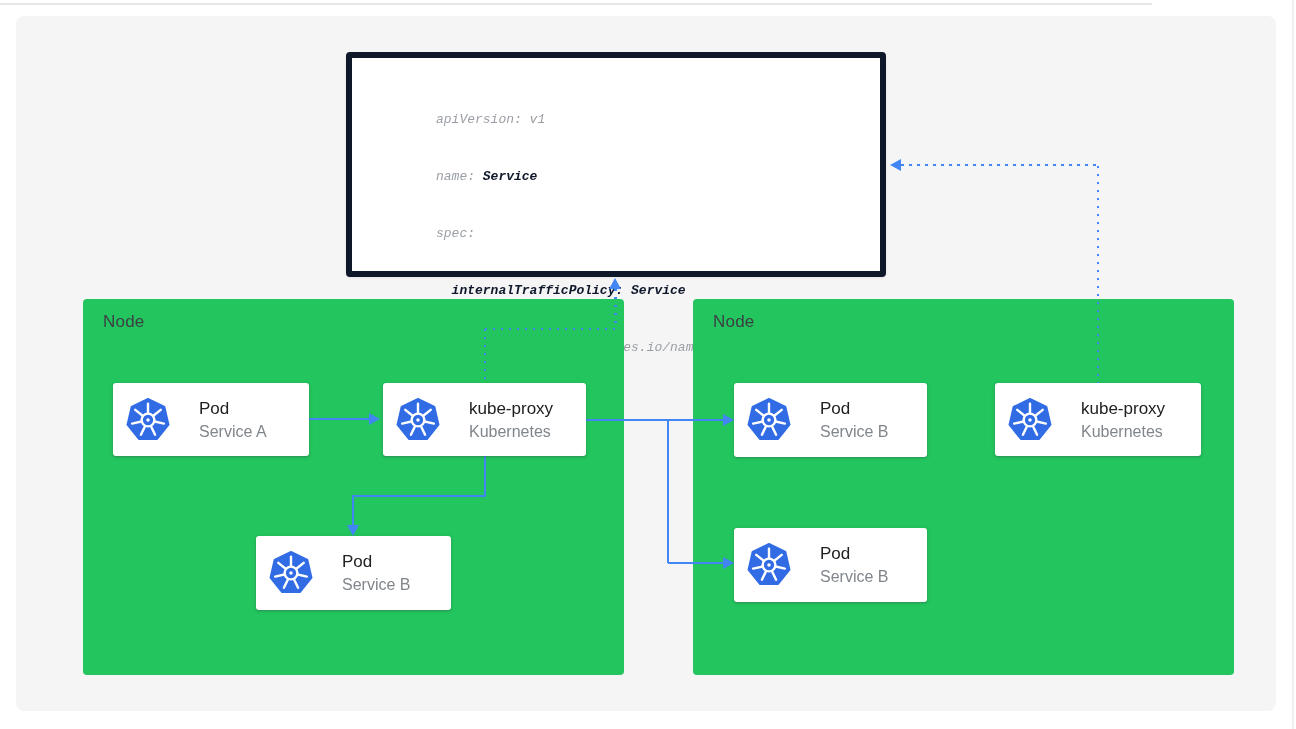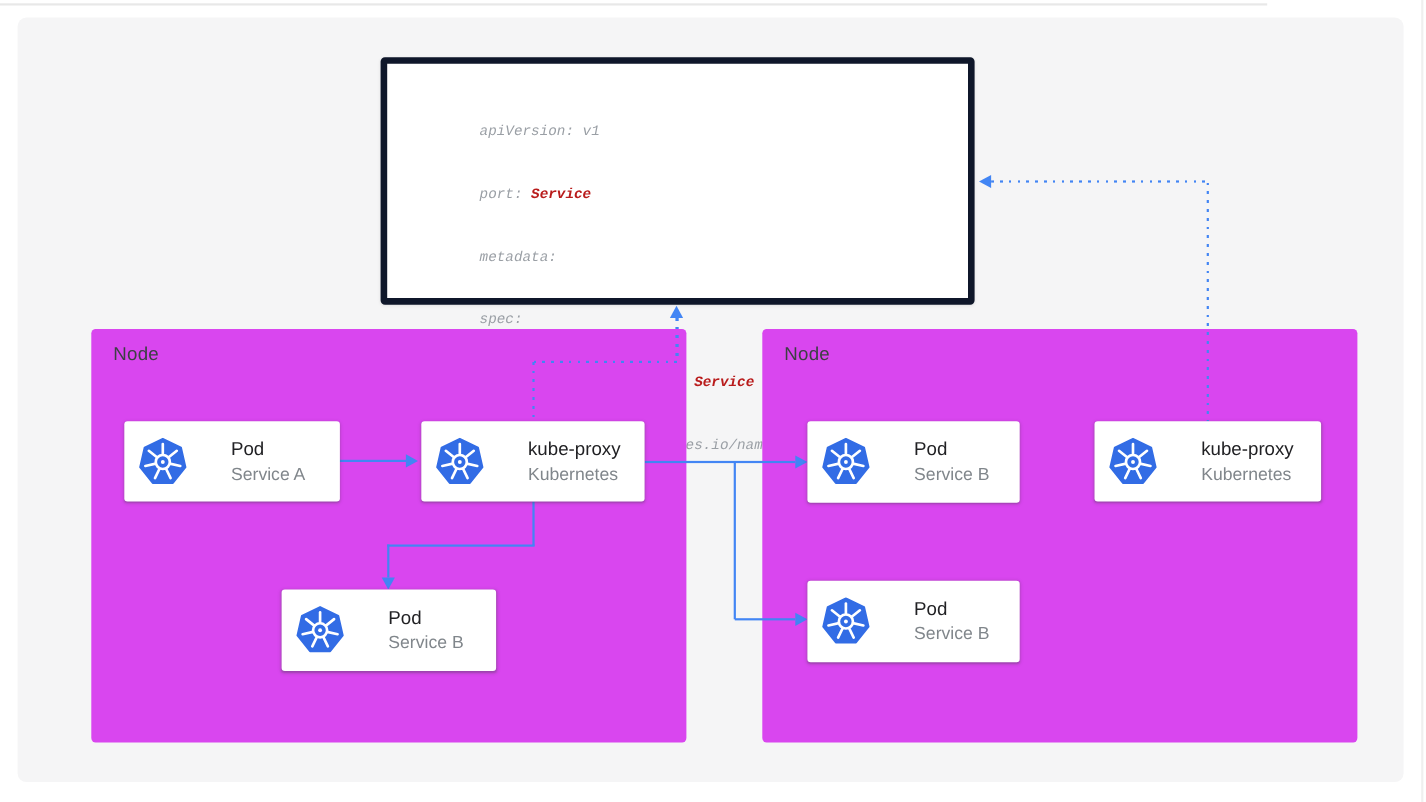--- a/index.html
+++ b/index.html
@@ -105,7 +105,7 @@
 
   <div class="abs yaml-card">
     <div><span>apiVersion: v1</span></div>
-    <div><span>port: </span><span class="b">Service</span></div>
+    <div><span>name: </span><span class="b">Service</span></div>
     <div><span>metadata:</span></div>
     <div><span>spec:</span></div>
     <div><span>  </span><span class="b">internalTrafficPolicy</span><span class="b">: </span><span class="b">Service</span></div>

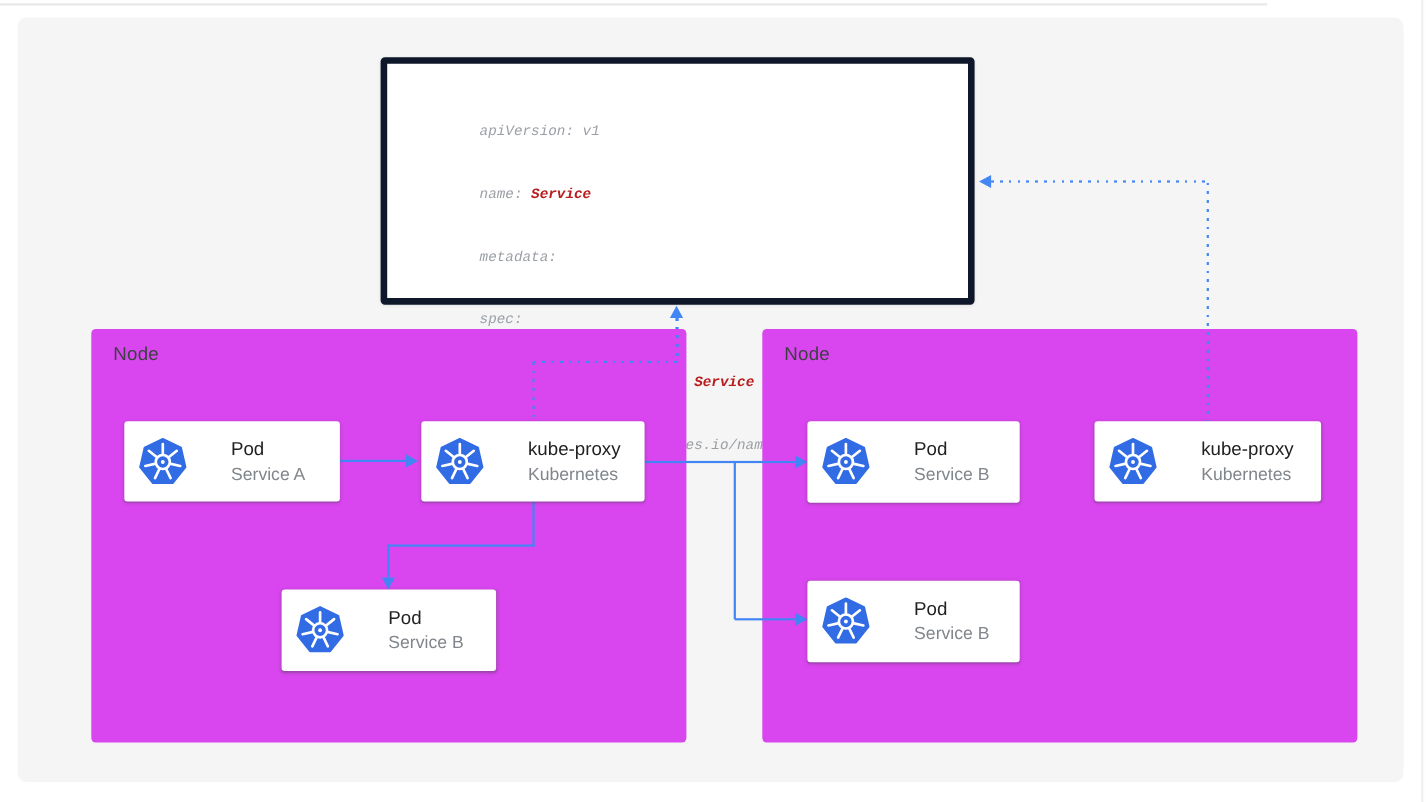--- a/index.html
+++ b/index.html
@@ -30,7 +30,7 @@
     font-style: italic; font-size: 13px; line-height: 19px;
     color: #9a9fa5; white-space: pre;
   }
-  .yaml-card .b { font-weight: 700; color: #b91c1c; }
+  .yaml-card .b { font-weight: 700; color: #0f172a; }
 
   
   .node {

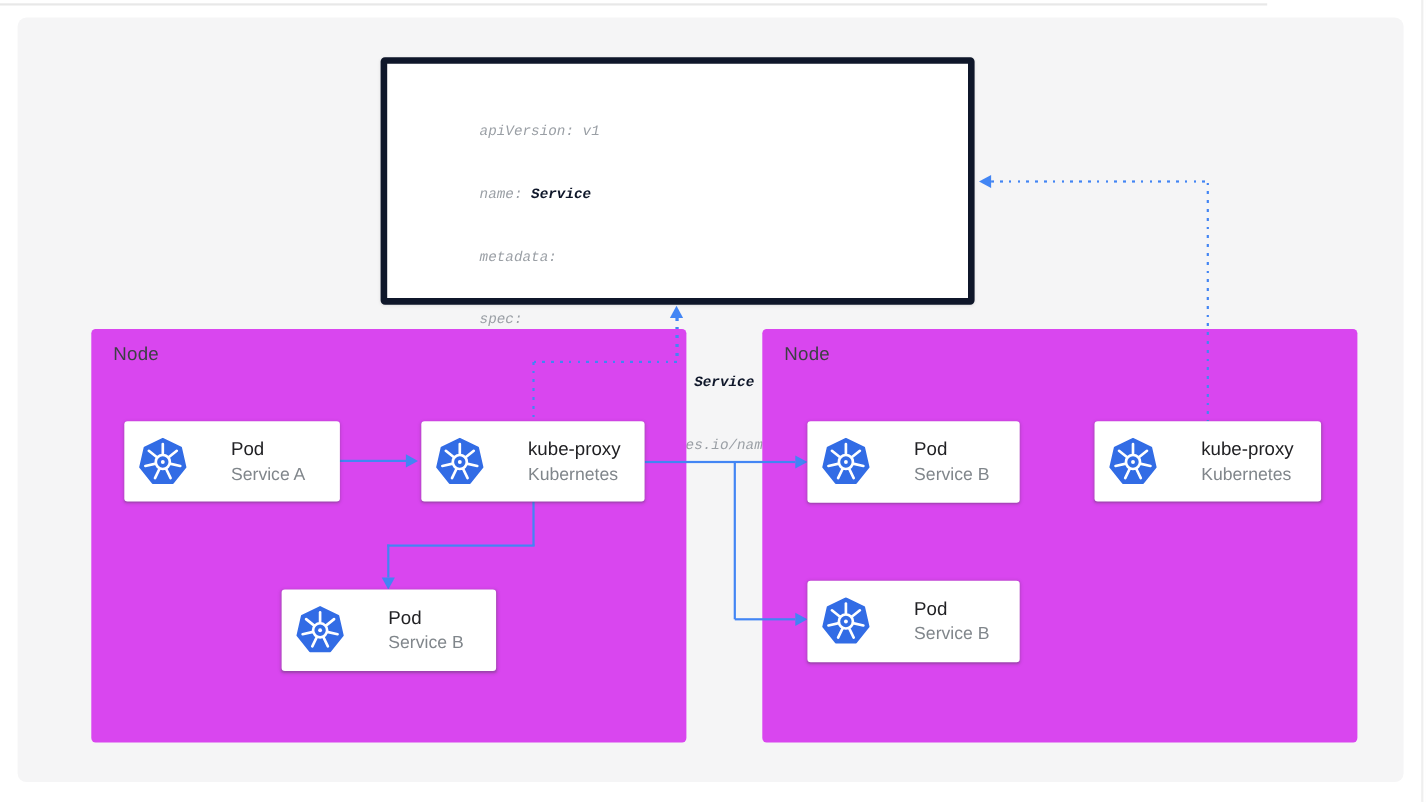--- a/index.html
+++ b/index.html
@@ -106,7 +106,6 @@
   <div class="abs yaml-card">
     <div><span>apiVersion: v1</span></div>
     <div><span>name: </span><span class="b">Service</span></div>
-    <div><span>metadata:</span></div>
     <div><span>spec:</span></div>
     <div><span>  </span><span class="b">internalTrafficPolicy</span><span class="b">: </span><span class="b">Service</span></div>
     <div><span>  selector: app.kubernetes.io/name: MyApp</span></div>

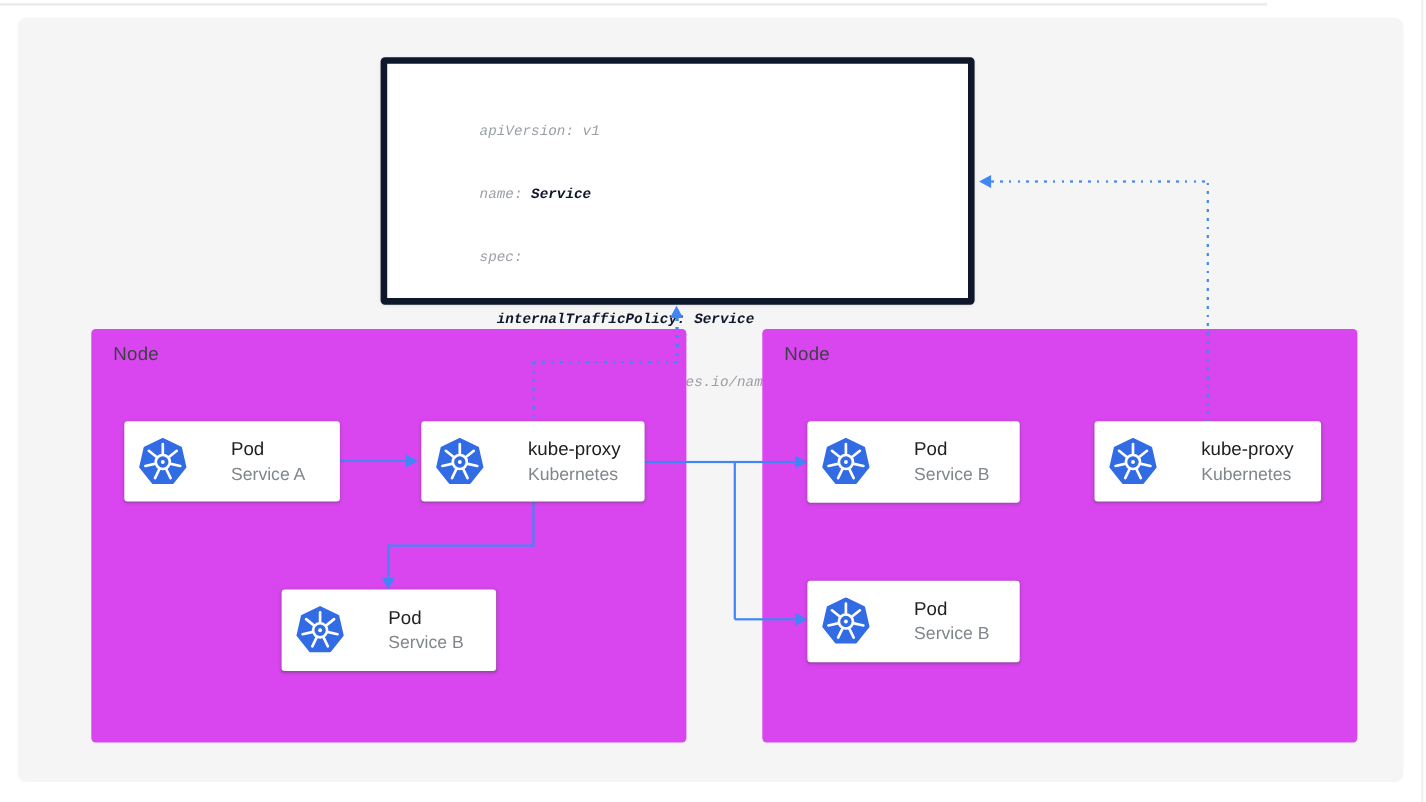--- a/index.html
+++ b/index.html
@@ -34,7 +34,7 @@
 
   
   .node {
-    background: #d946ef; border-radius: 4px;
+    background: #22c55e; border-radius: 4px;
   }
   .node-left  { left: 67px;  top: 283px; width: 541px; height: 376px; }
   .node-right { left: 677px; top: 283px; width: 541px; height: 376px; }

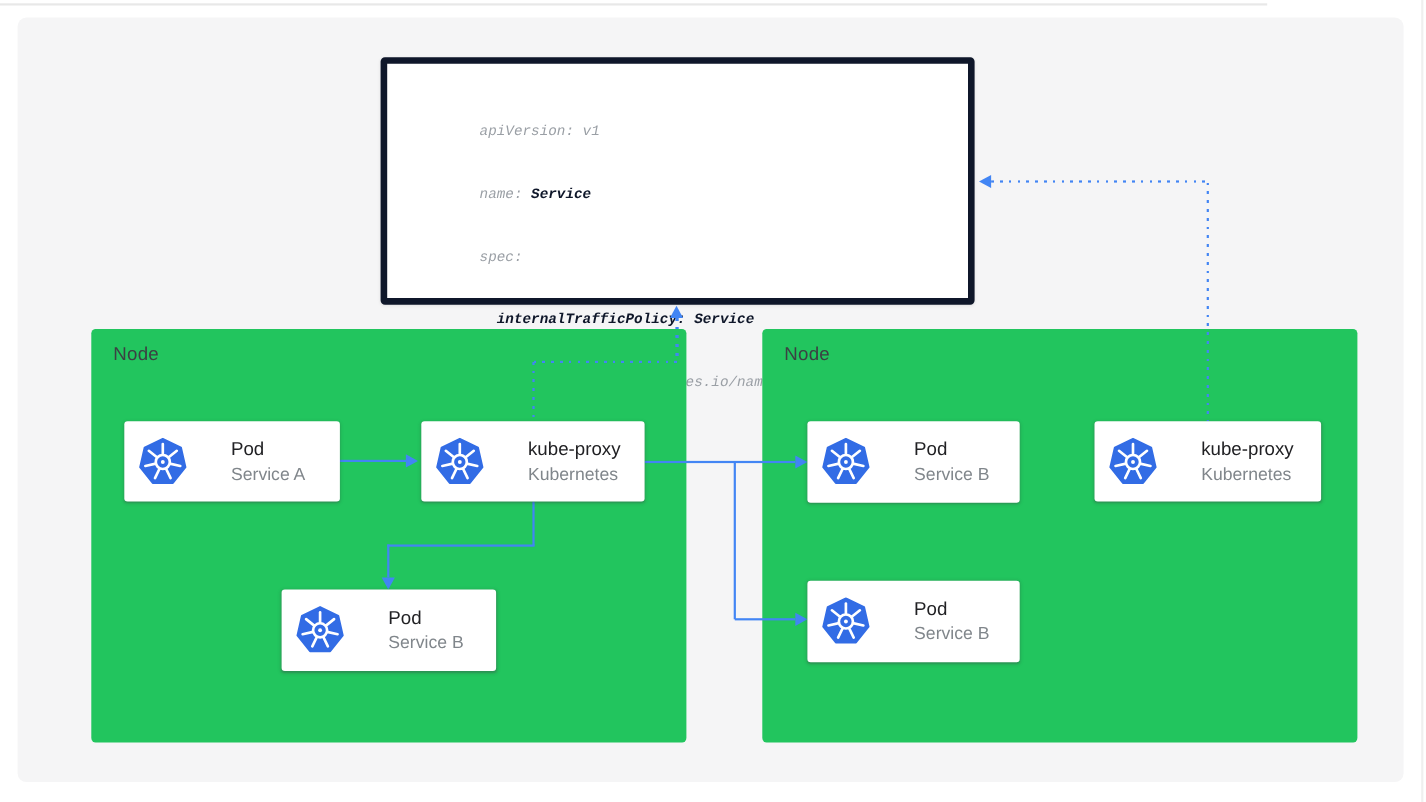--- a/index.html
+++ b/index.html
@@ -50,7 +50,7 @@
     display: flex; align-items: center;
   }
   .card .k8s { width: 44px; height: 44px; margin-left: 13px; flex: 0 0 auto; }
-  .card .txt { margin-left: 40px; }
+  .card .txt { margin-left: 29px; }
   .card .title    { font-size: 17px; color: #212124; line-height: 24px; }
   .card .subtitle { font-size: 16px; color: #80868b; line-height: 22px; }
 

